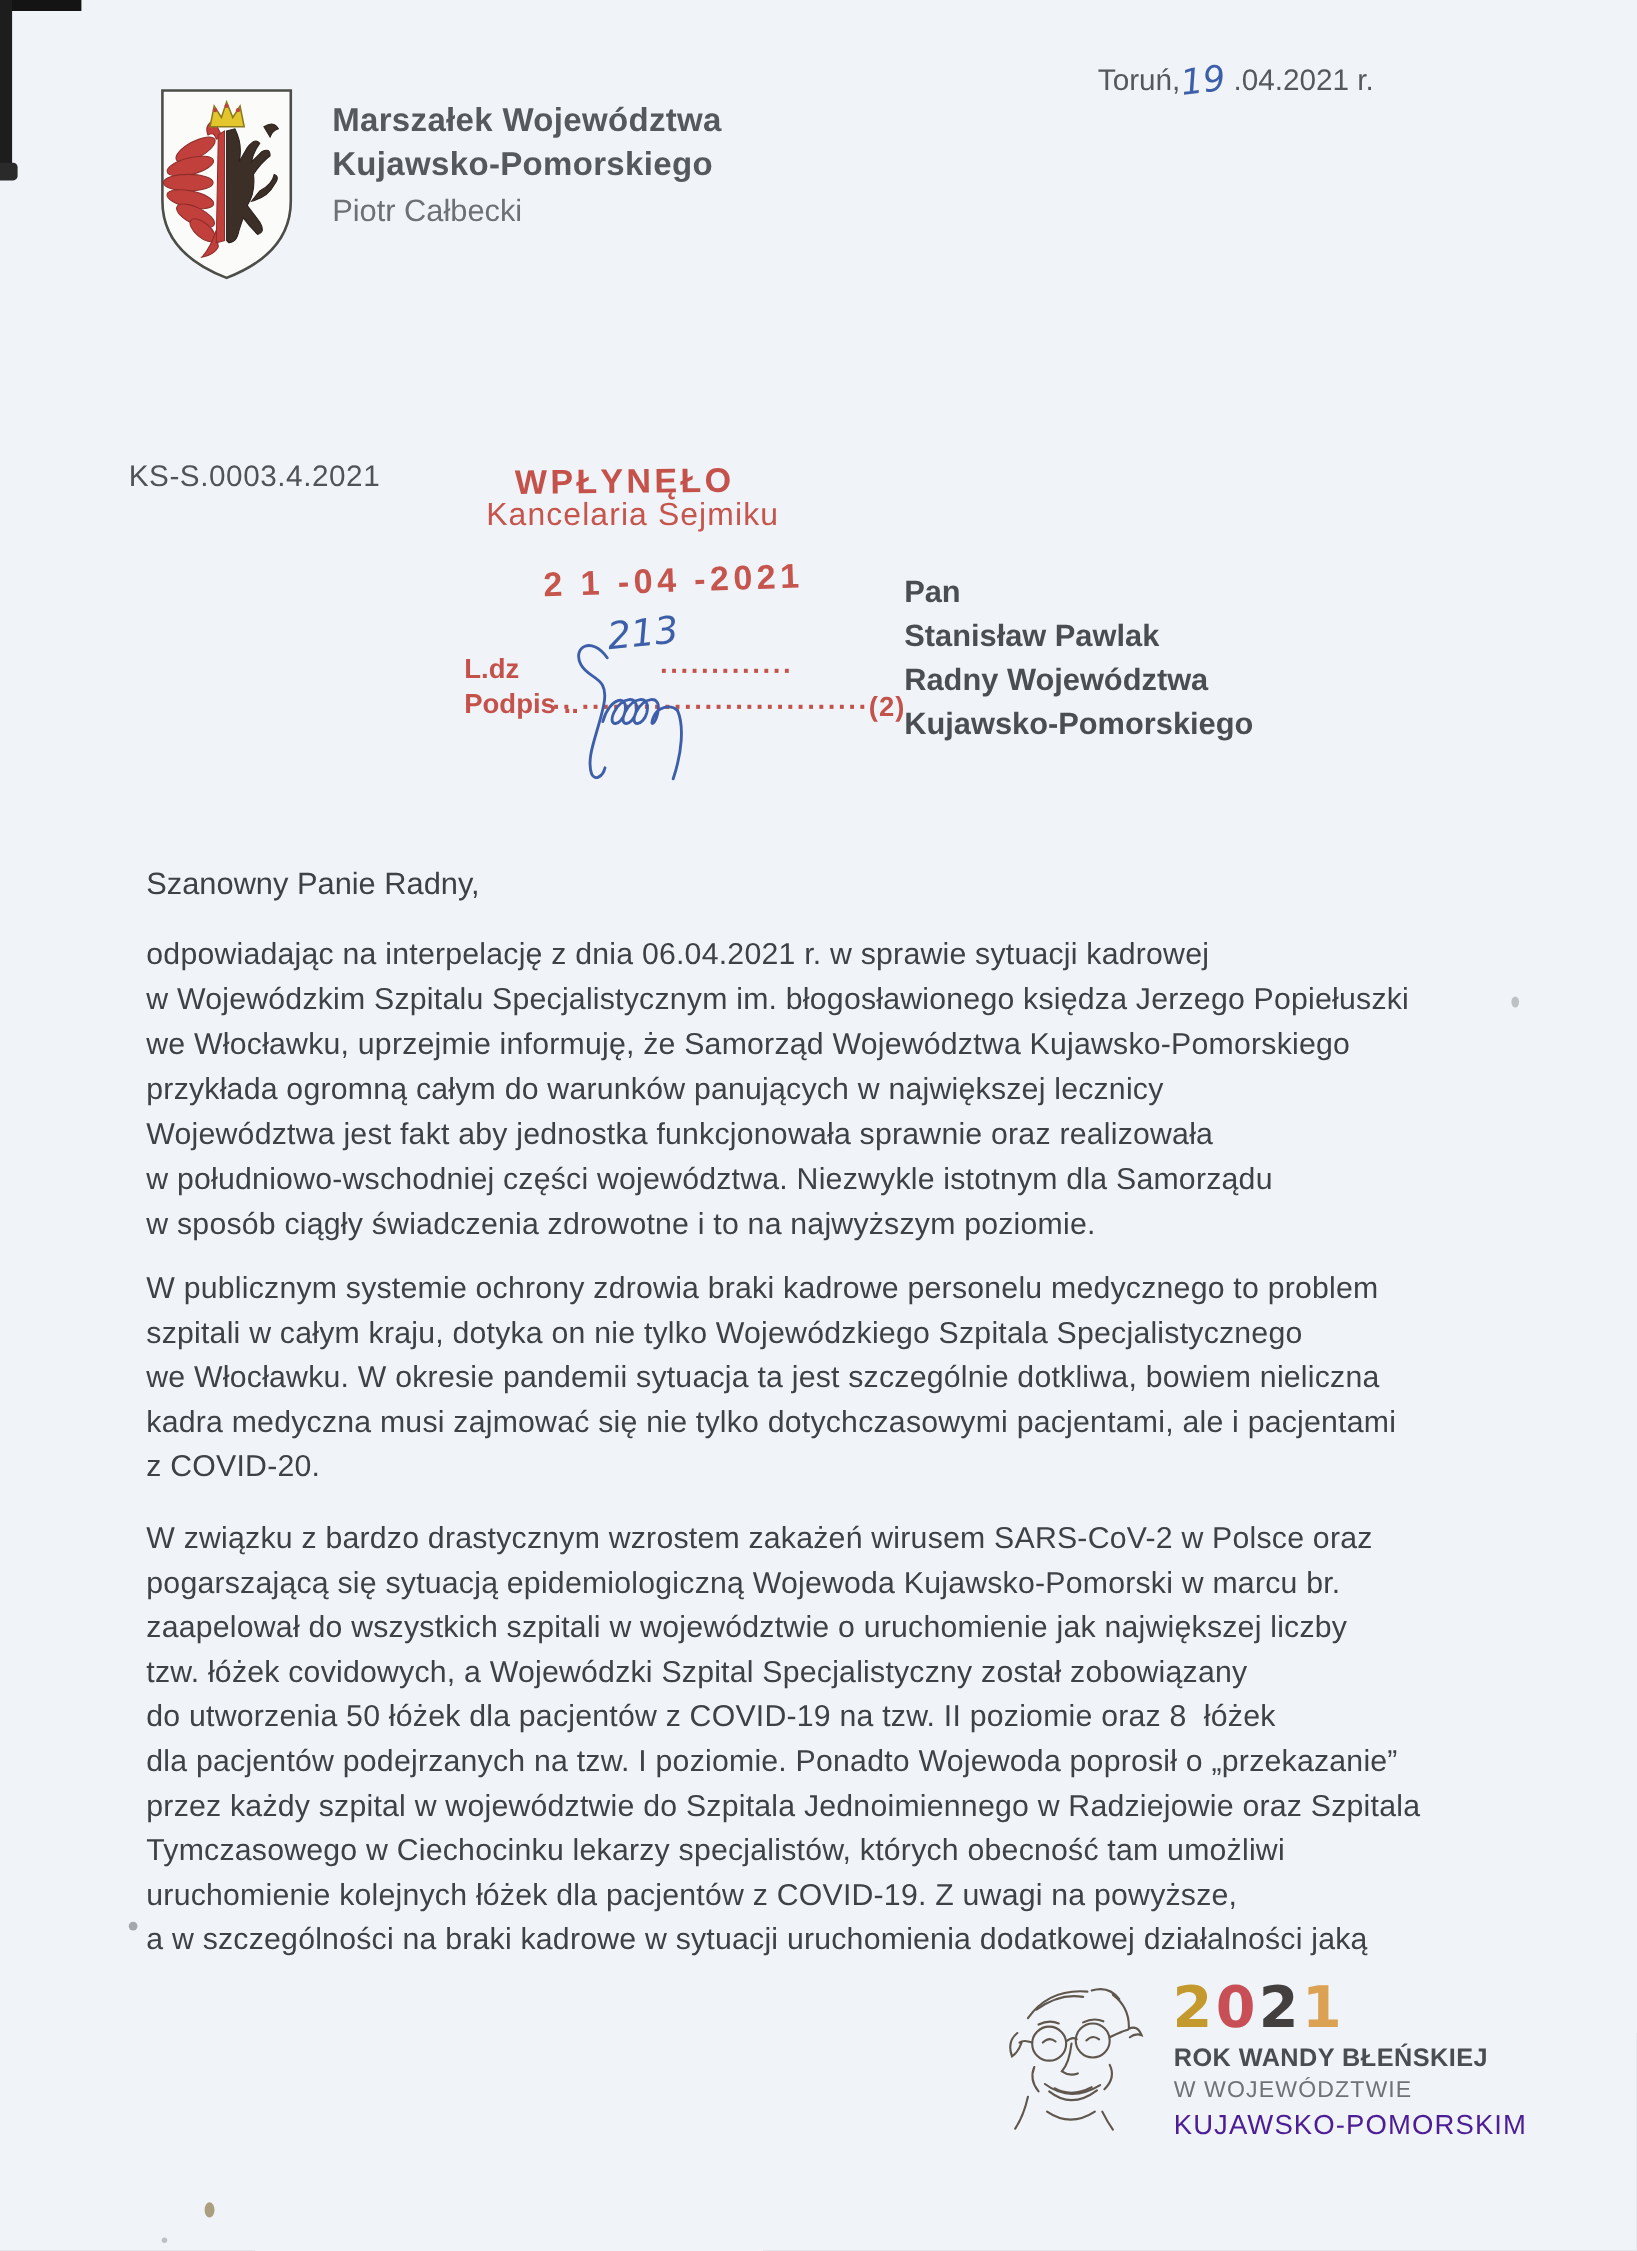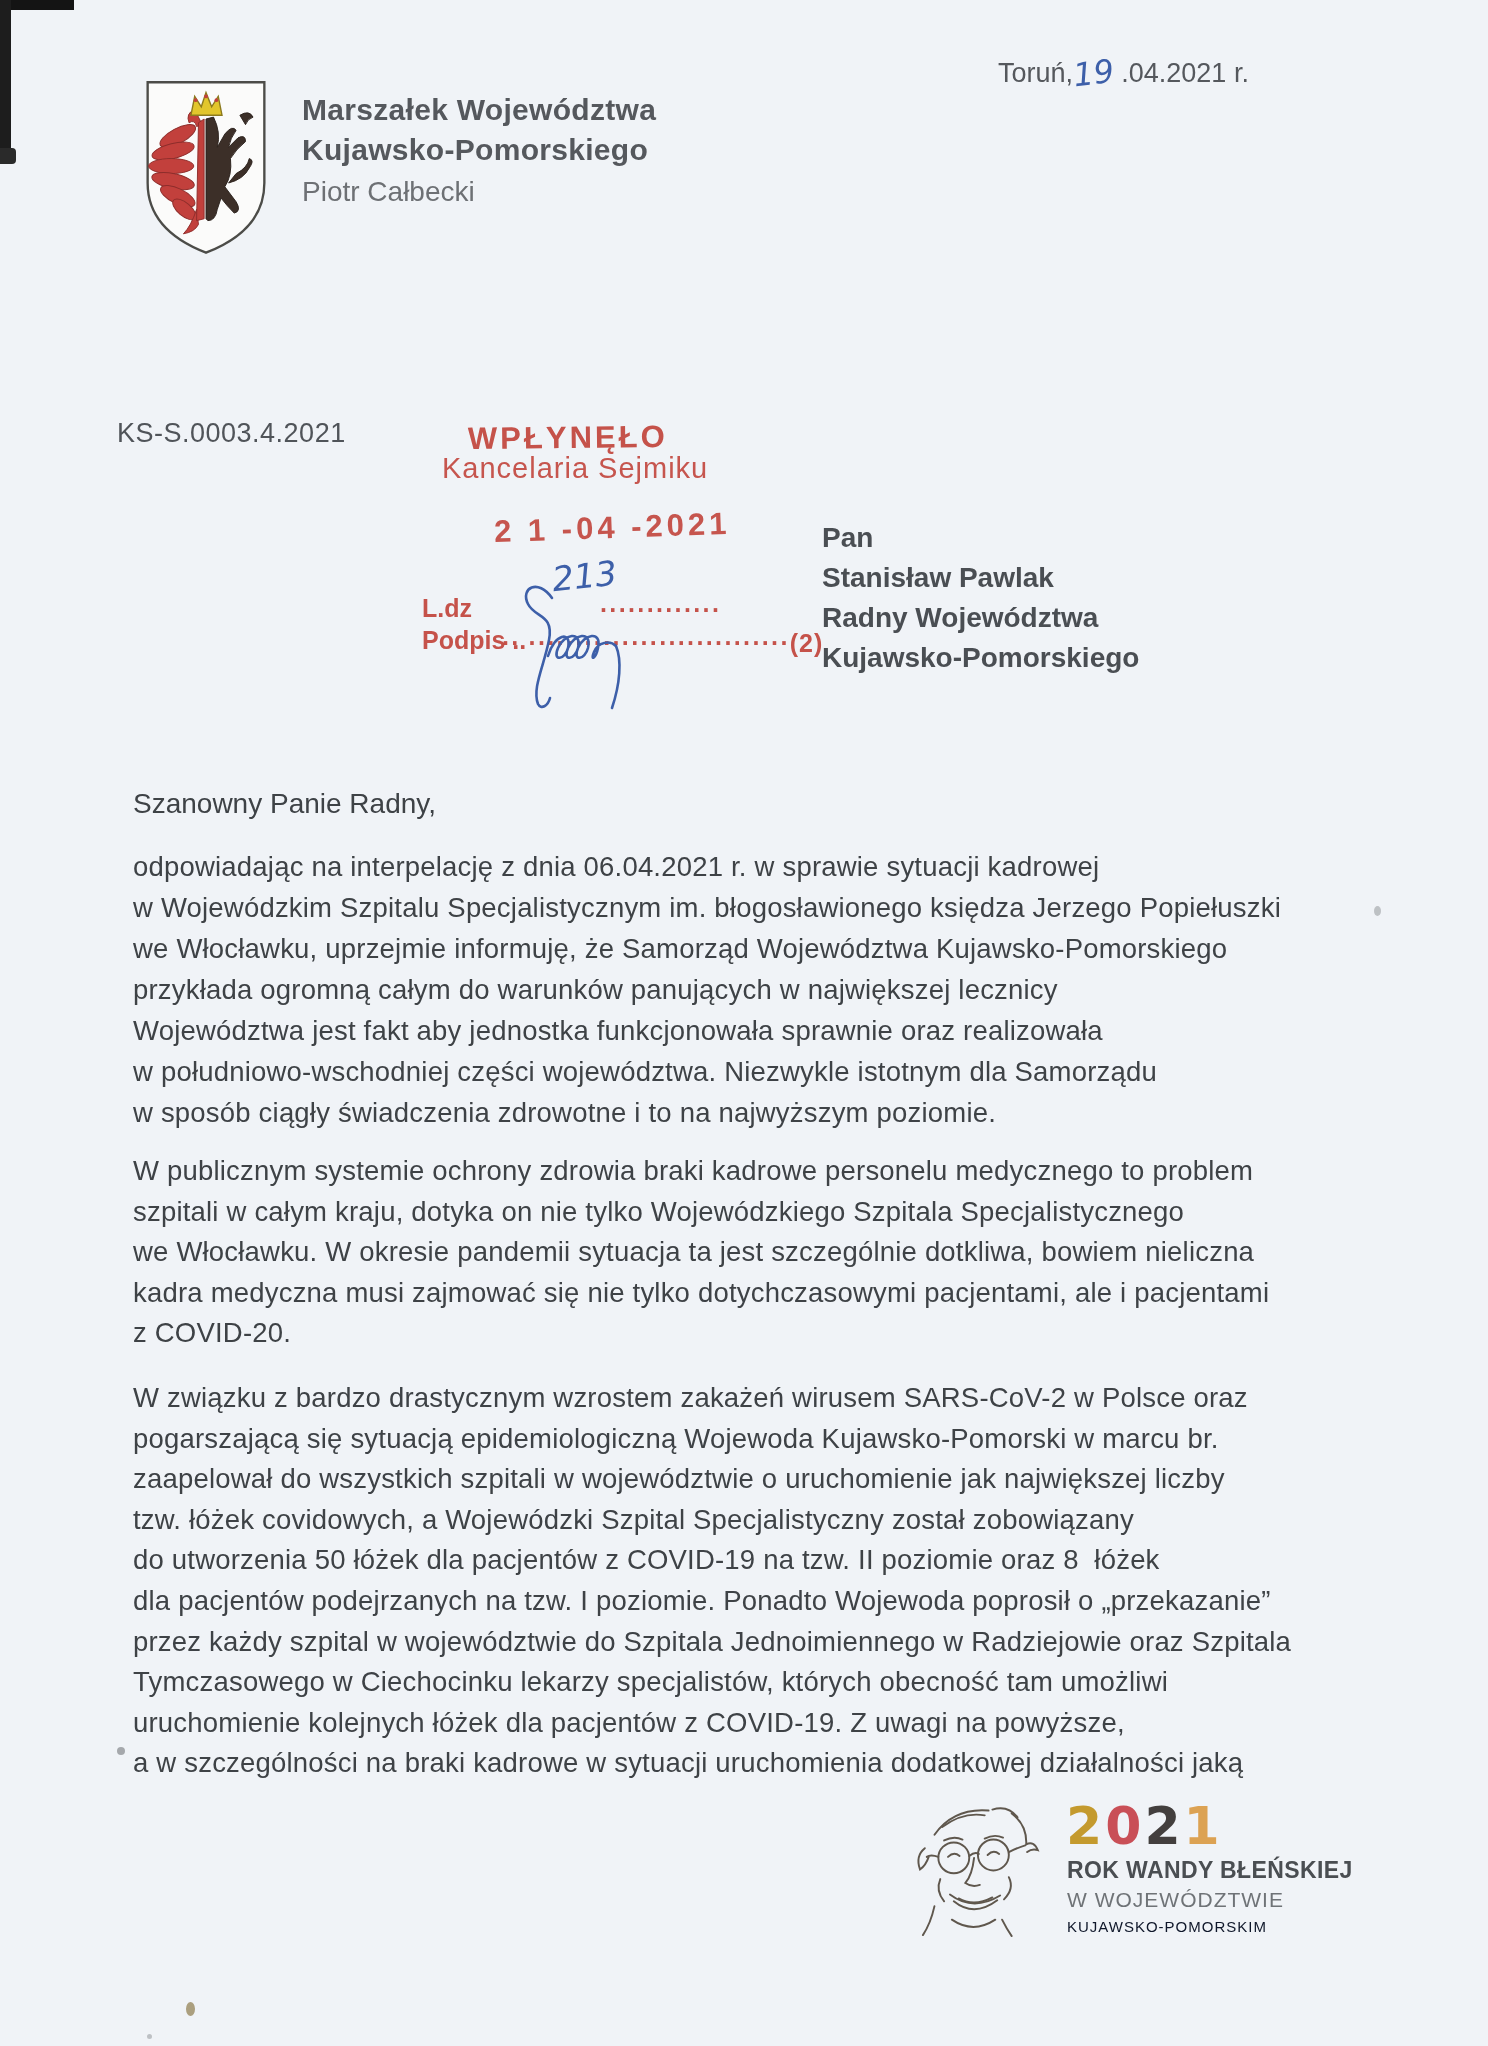--- a/index.html
+++ b/index.html
@@ -61,7 +61,7 @@
   .logo-year { left:1066px; top:1796px; font-size:52px; font-weight:bold; letter-spacing:3px; font-family:"DejaVu Sans",sans-serif; }
   .logo-l1 { left:1067px; top:1857px; font-size:23px; font-weight:bold; color:#4a4e52; letter-spacing:.4px; }
   .logo-l2 { left:1067px; top:1888px; font-size:21px; color:#6f7377; letter-spacing:1px; }
-  .logo-l3 { left:1067px; top:1918px; font-size:15px; color:#0f172a; letter-spacing:1px; }
+  .logo-l3 { left:1067px; top:1918px; font-size:25px; color:#4c1d95; letter-spacing:1px; }
 </style>
 </head>
 <body>

